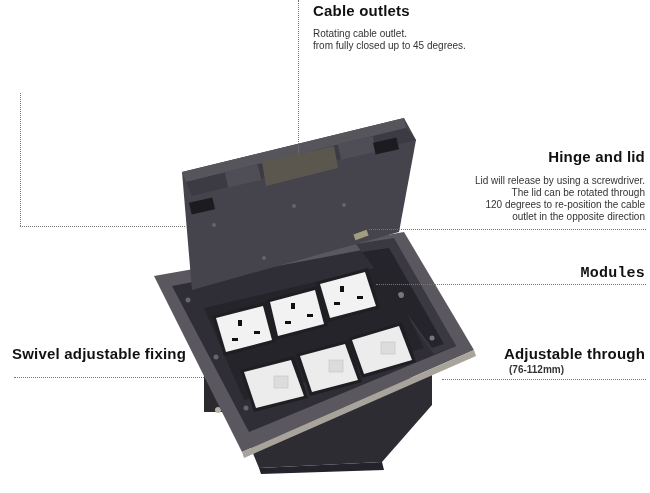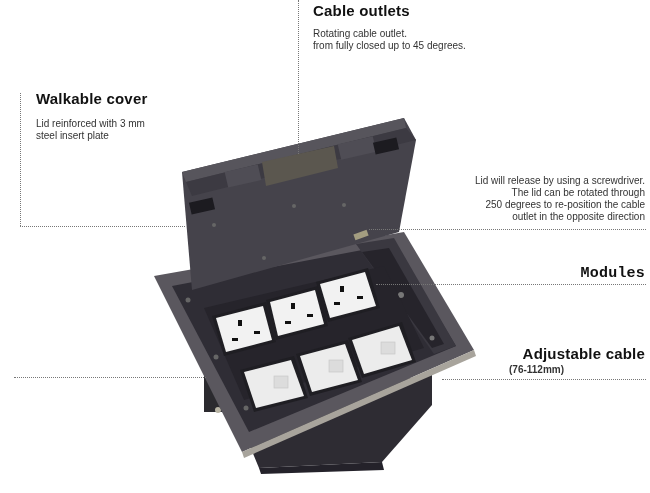--- a/index.html
+++ b/index.html
@@ -116,7 +116,6 @@
   <div class="desc" style="left:309px; top:28px; width:220px;">Rotating cable outlet.
 from fully closed up to 45 degrees.</div>
 
-  <div class="title" style="left:32px; top:90px;">Walkable cover</div>
   <div class="desc" style="left:32px; top:118px; width:150px;">Lid reinforced with 3 mm
 steel insert plate</div>
 

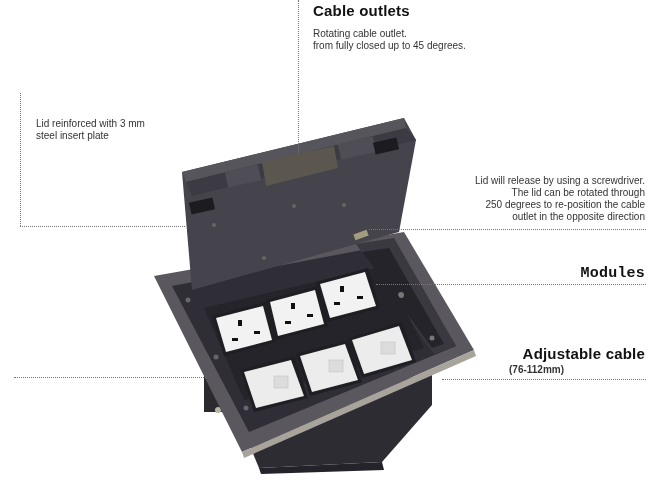--- a/index.html
+++ b/index.html
@@ -116,8 +116,6 @@
   <div class="desc" style="left:309px; top:28px; width:220px;">Rotating cable outlet.
 from fully closed up to 45 degrees.</div>
 
-  <div class="desc" style="left:32px; top:118px; width:150px;">Lid reinforced with 3 mm
-steel insert plate</div>
 
   <div class="desc right" style="right:9px; top:175px; width:220px;">Lid will release by using a screwdriver.
 The lid can be rotated through

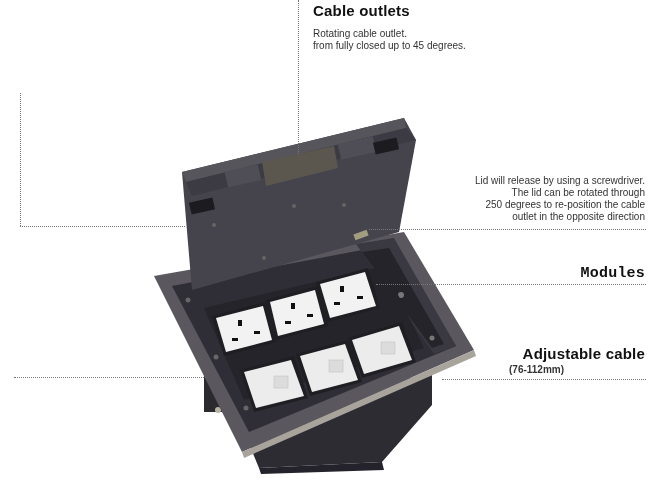--- a/index.html
+++ b/index.html
@@ -117,6 +117,7 @@
 from fully closed up to 45 degrees.</div>
 
 
+  <div class="title right" style="right:9px; top:148px;">Hinge and lid</div>
   <div class="desc right" style="right:9px; top:175px; width:220px;">Lid will release by using a screwdriver.
 The lid can be rotated through
 250 degrees to re-position the cable

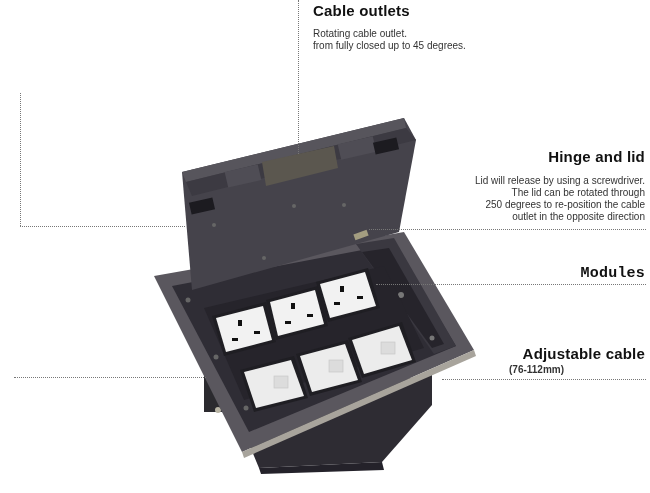--- a/index.html
+++ b/index.html
@@ -120,7 +120,7 @@
   <div class="title right" style="right:9px; top:148px;">Hinge and lid</div>
   <div class="desc right" style="right:9px; top:175px; width:220px;">Lid will release by using a screwdriver.
 The lid can be rotated through
-250 degrees to re-position the cable
+120 degrees to re-position the cable
 outlet in the opposite direction</div>
 
   <div class="title right" style="right:9px; top:265px;font-family:Liberation Mono, monospace;">Modules</div>

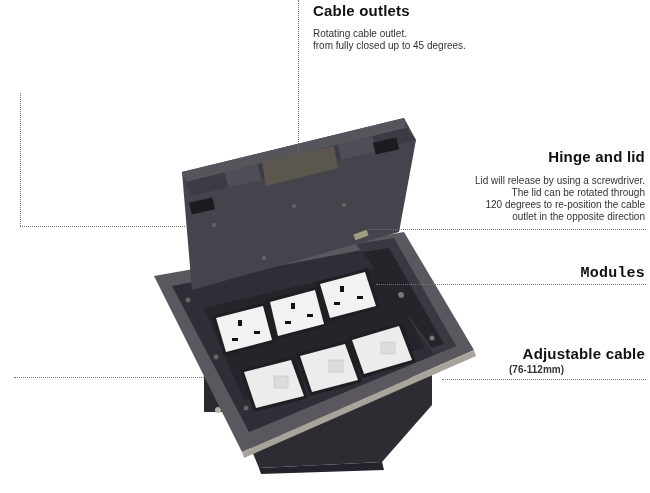--- a/index.html
+++ b/index.html
@@ -125,6 +125,7 @@
 
   <div class="title right" style="right:9px; top:265px;font-family:Liberation Mono, monospace;">Modules</div>
 
+  <div class="title" style="left:8px; top:345px;">Swivel adjustable fixing</div>
 
   <div class="title right" style="right:9px; top:345px;">Adjustable cable</div>
   <div class="desc" style="left:505px; top:364px;font-weight:bold;">(76-112mm)</div>

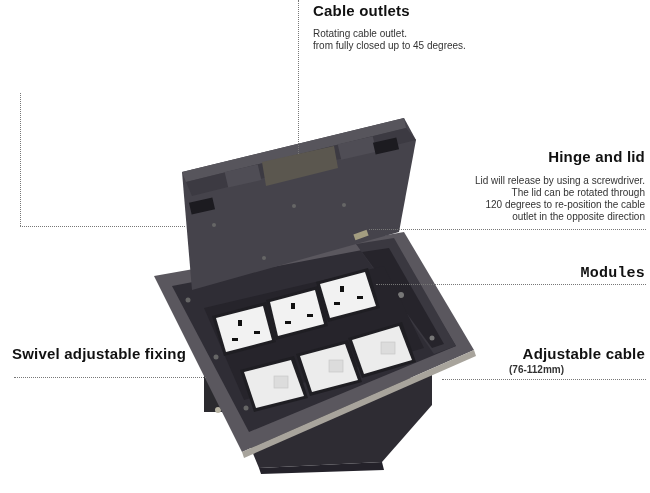--- a/index.html
+++ b/index.html
@@ -127,7 +127,7 @@
 
   <div class="title" style="left:8px; top:345px;">Swivel adjustable fixing</div>
 
-  <div class="title right" style="right:9px; top:345px;">Adjustable cable</div>
+  <div class="title right" style="right:9px; top:345px;">Adjustable through</div>
   <div class="desc" style="left:505px; top:364px;font-weight:bold;">(76-112mm)</div>
 
 </div>

